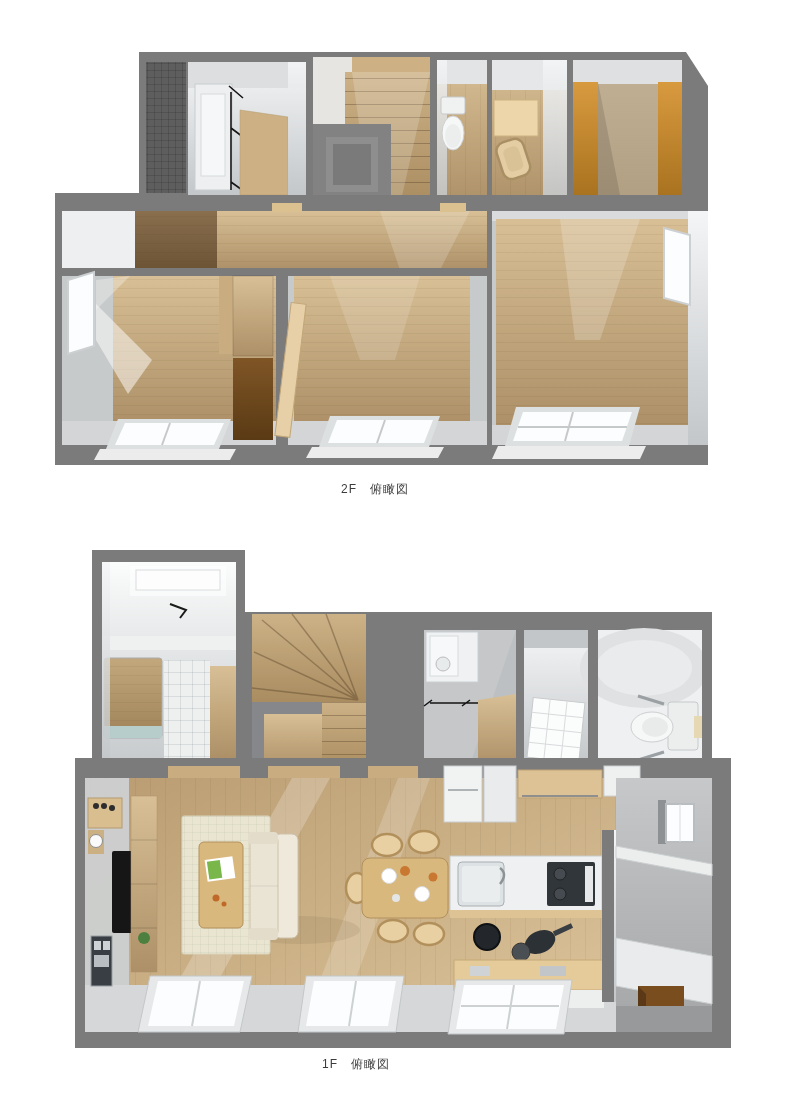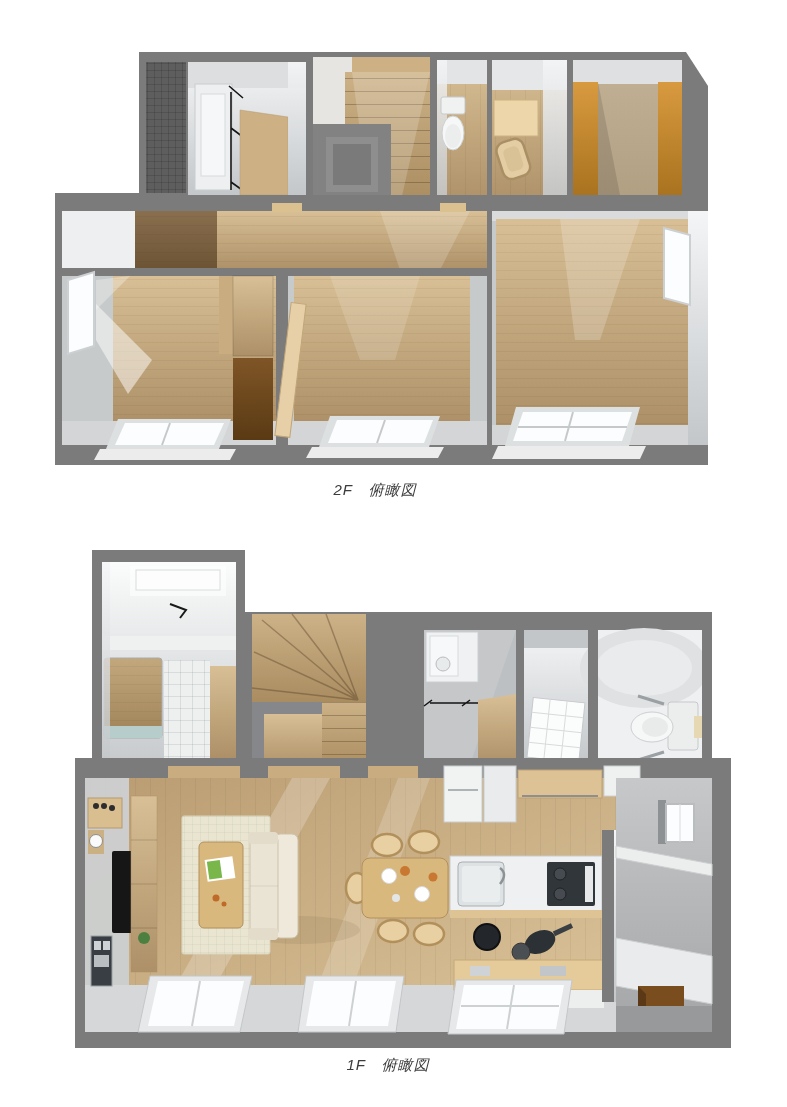--- a/index.html
+++ b/index.html
@@ -8,8 +8,8 @@
   .plan-svg{position:absolute;left:0;display:block;}
   #svg-2f{top:0;}
   #svg-1f{top:530px;}
-  .caption{position:absolute;transform:translateX(-50%);font-size:15px;letter-spacing:1px;
-           color:var(--caption-color,#3c3c3c);white-space:nowrap;font-style:italic;}
+  .caption{position:absolute;transform:translateX(-50%);font-size:12px;letter-spacing:1px;
+           color:var(--caption-color,#3c3c3c);white-space:nowrap;}
   #cap-2f{left:375px;top:481px;}
   #cap-1f{left:388px;top:1056px;}
 </style>

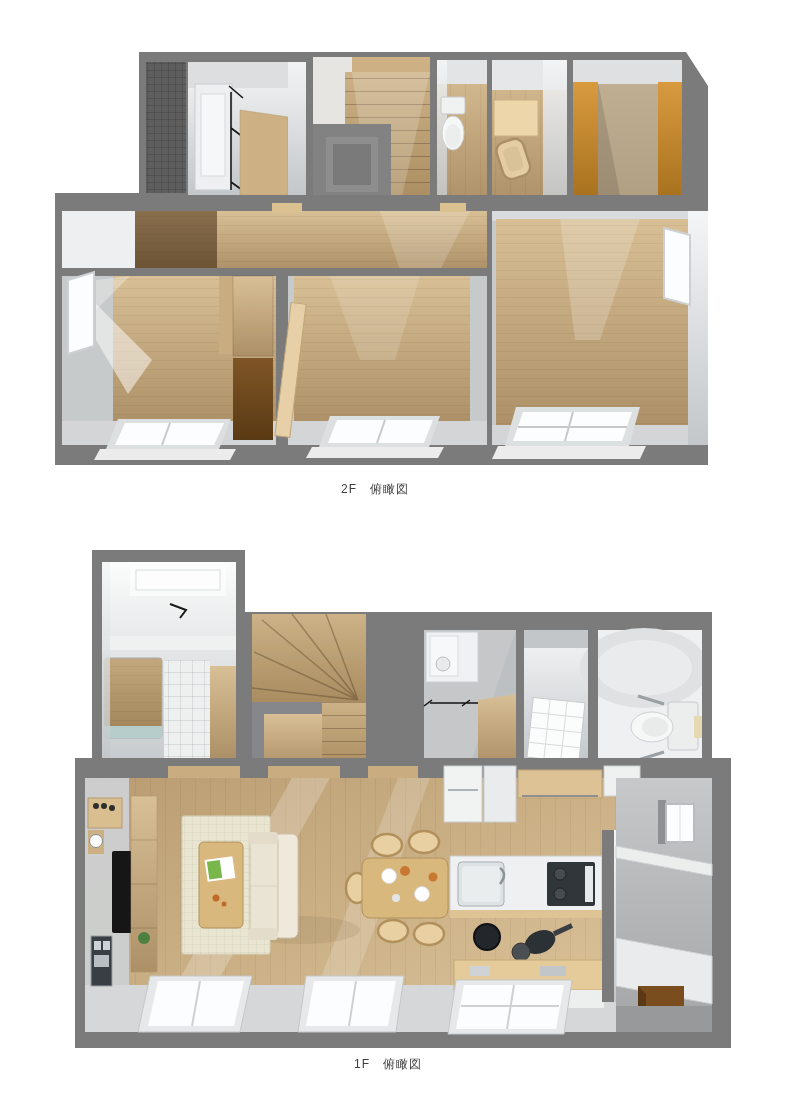--- a/index.html
+++ b/index.html
@@ -11,7 +11,7 @@
   .caption{position:absolute;transform:translateX(-50%);font-size:12px;letter-spacing:1px;
            color:var(--caption-color,#3c3c3c);white-space:nowrap;}
   #cap-2f{left:375px;top:481px;}
-  #cap-1f{left:388px;top:1056px;}
+  #cap-1f{left:356px;top:1056px;}
 </style>
 </head>
 <body>

